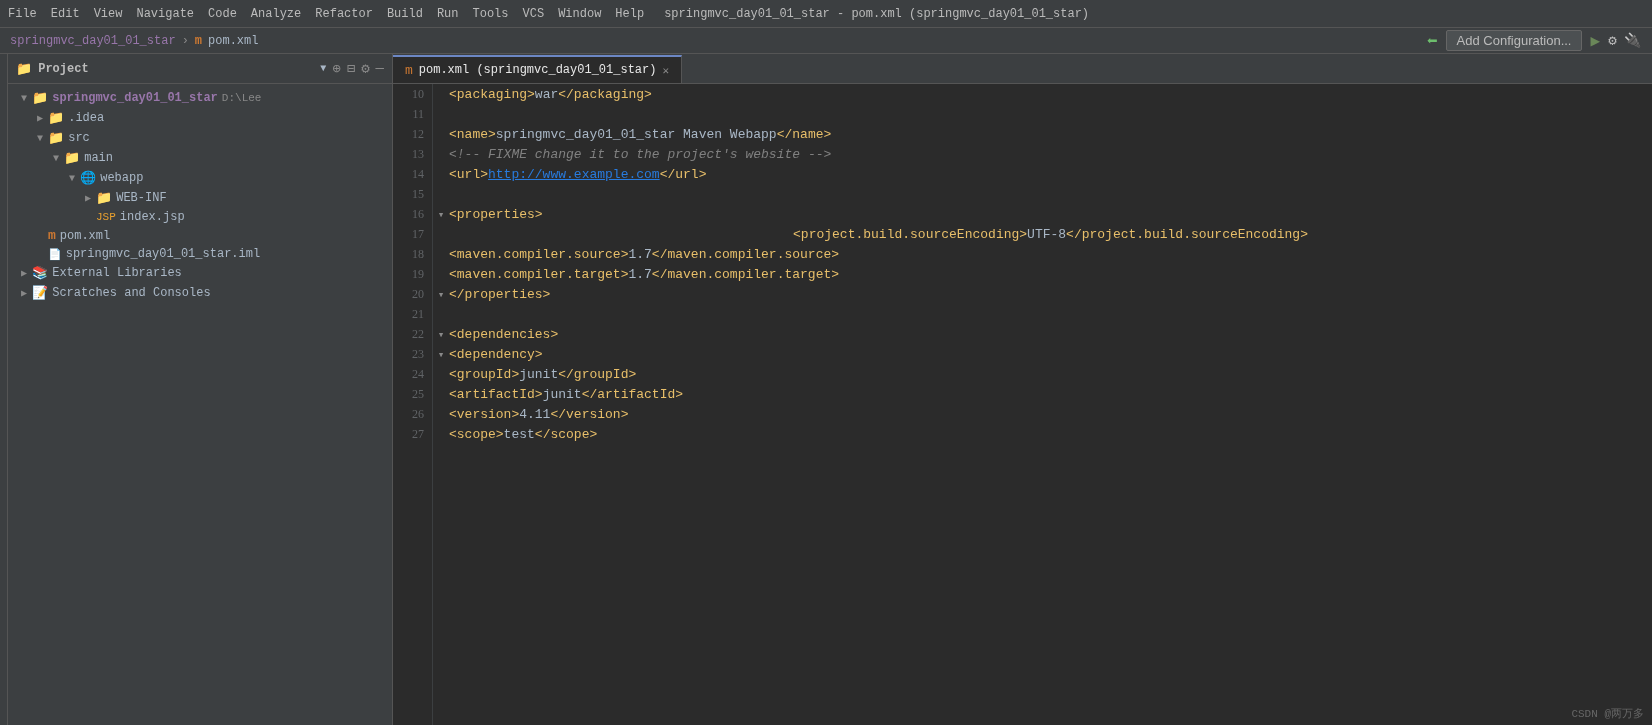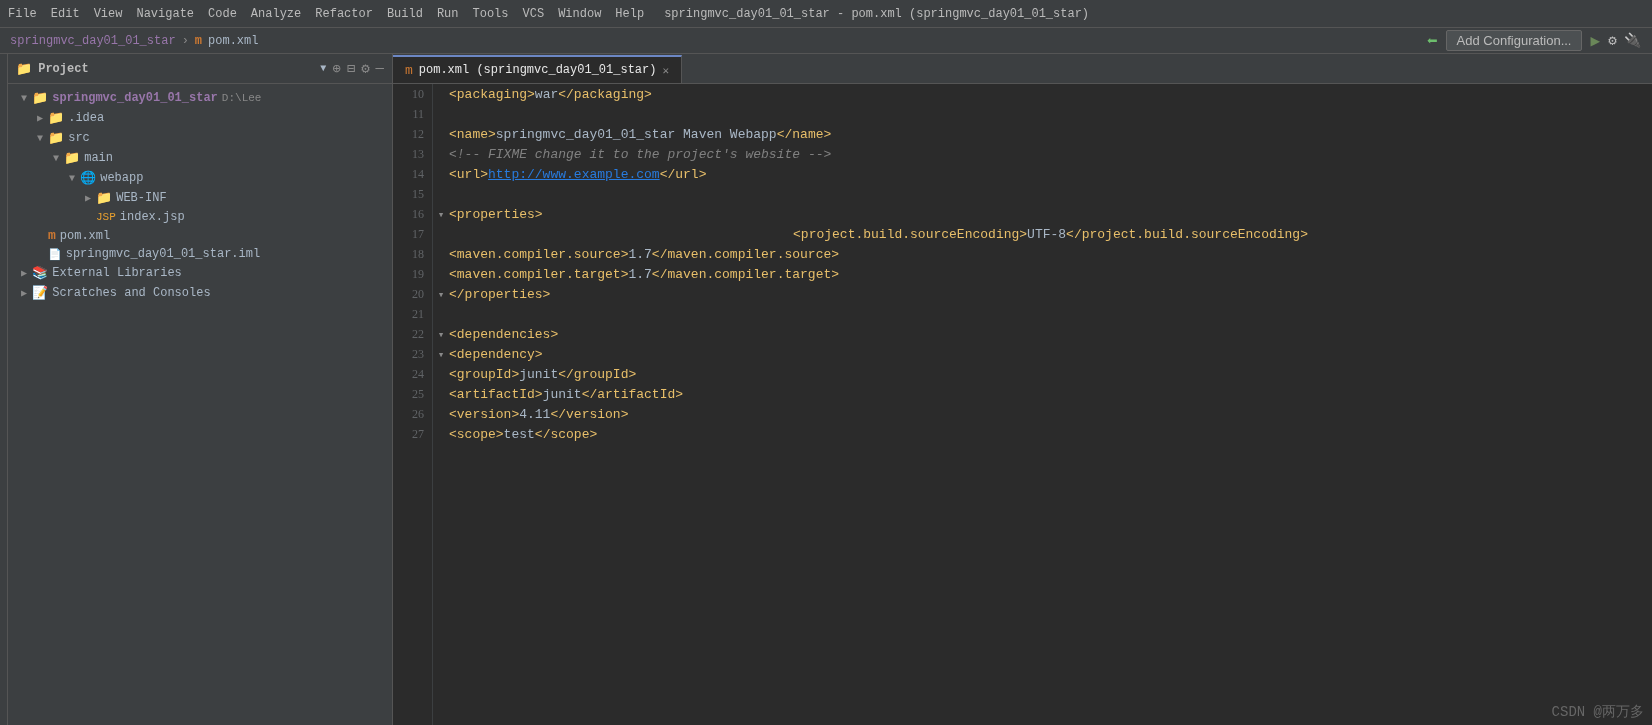--- a/index.html
+++ b/index.html
@@ -248,7 +248,7 @@
       position: fixed;
       bottom: 4px;
       right: 8px;
-      font-size: 14px;
+      font-size: 11px;
       color: #666;
       margin-left: 32px;
     }

